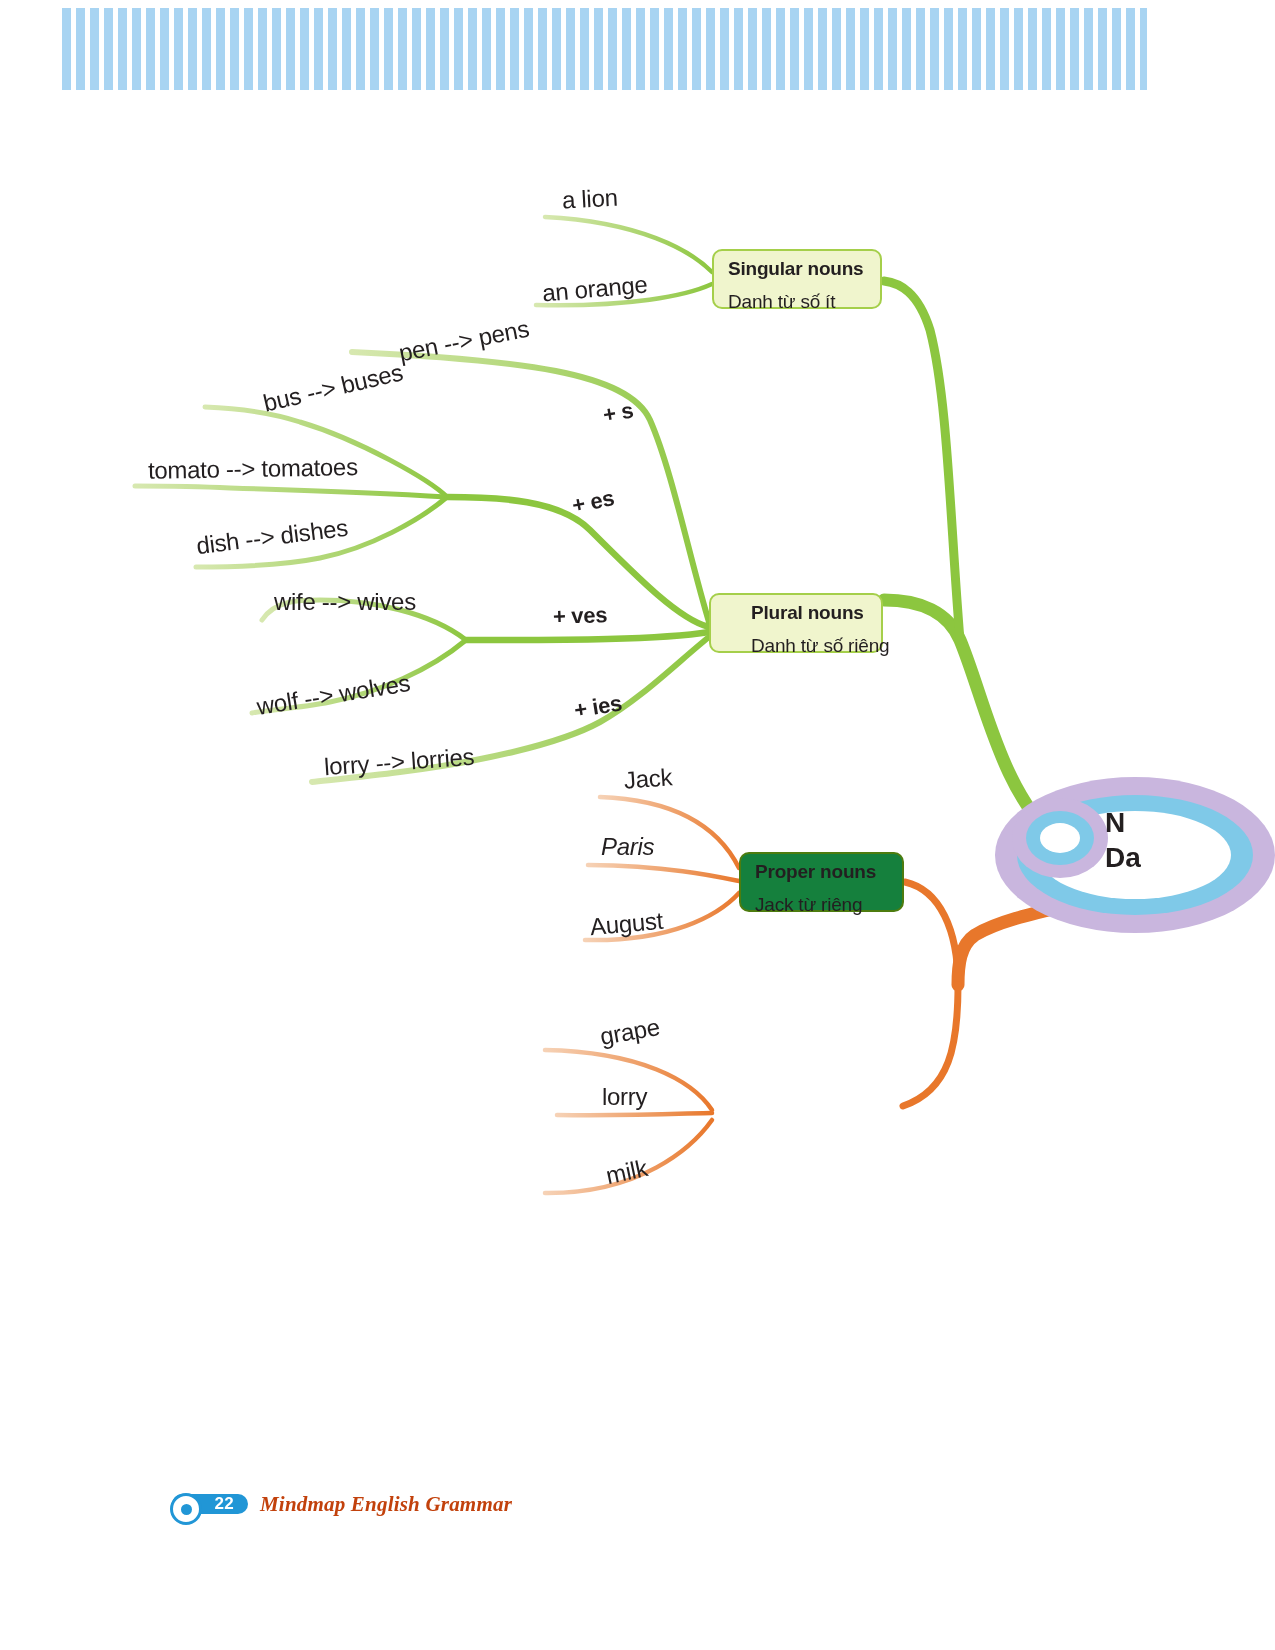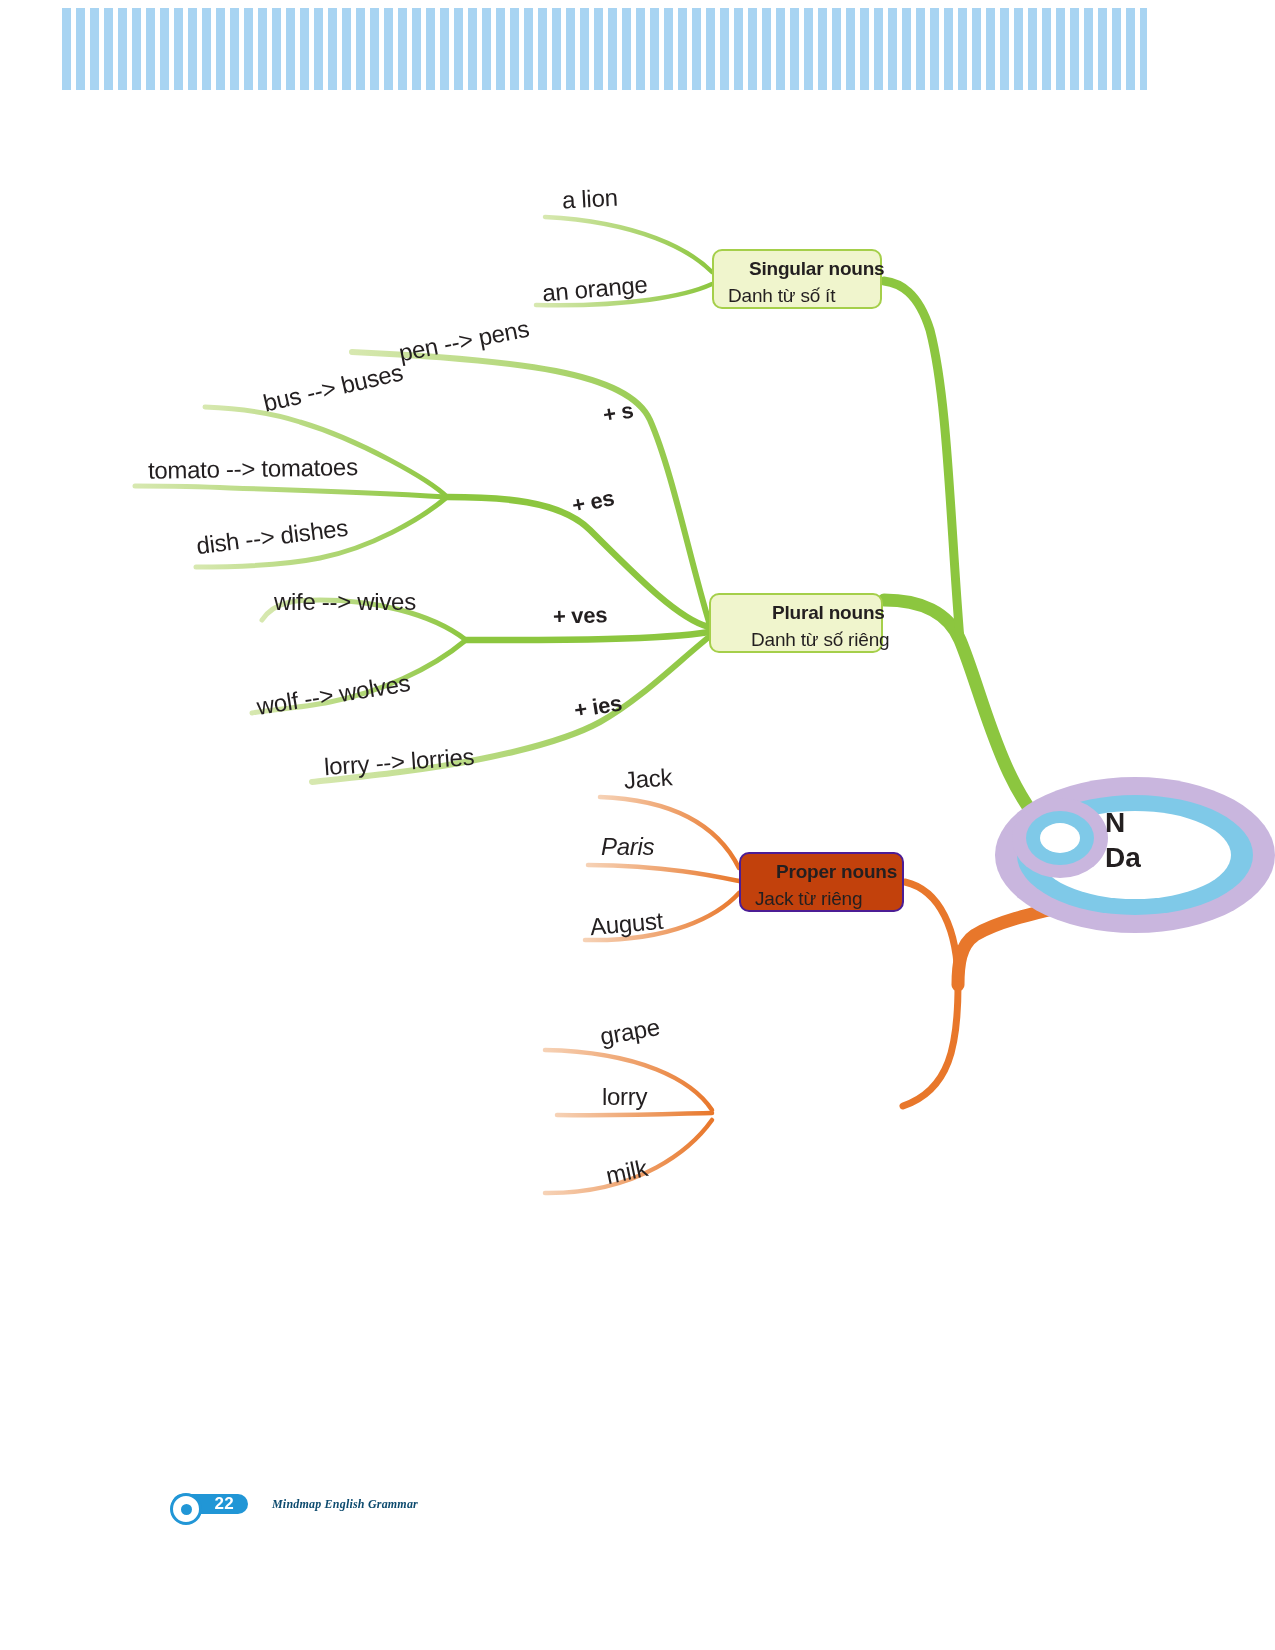--- a/index.html
+++ b/index.html
@@ -32,7 +32,6 @@
   .node .en{
     font-size:19px;font-weight:bold;color:#231f20;white-space:nowrap;
     letter-spacing:-0.2px;
-    margin-left:21px;
   }
   .node .vi{
     font-size:19px;font-weight:normal;color:#231f20;white-space:nowrap;

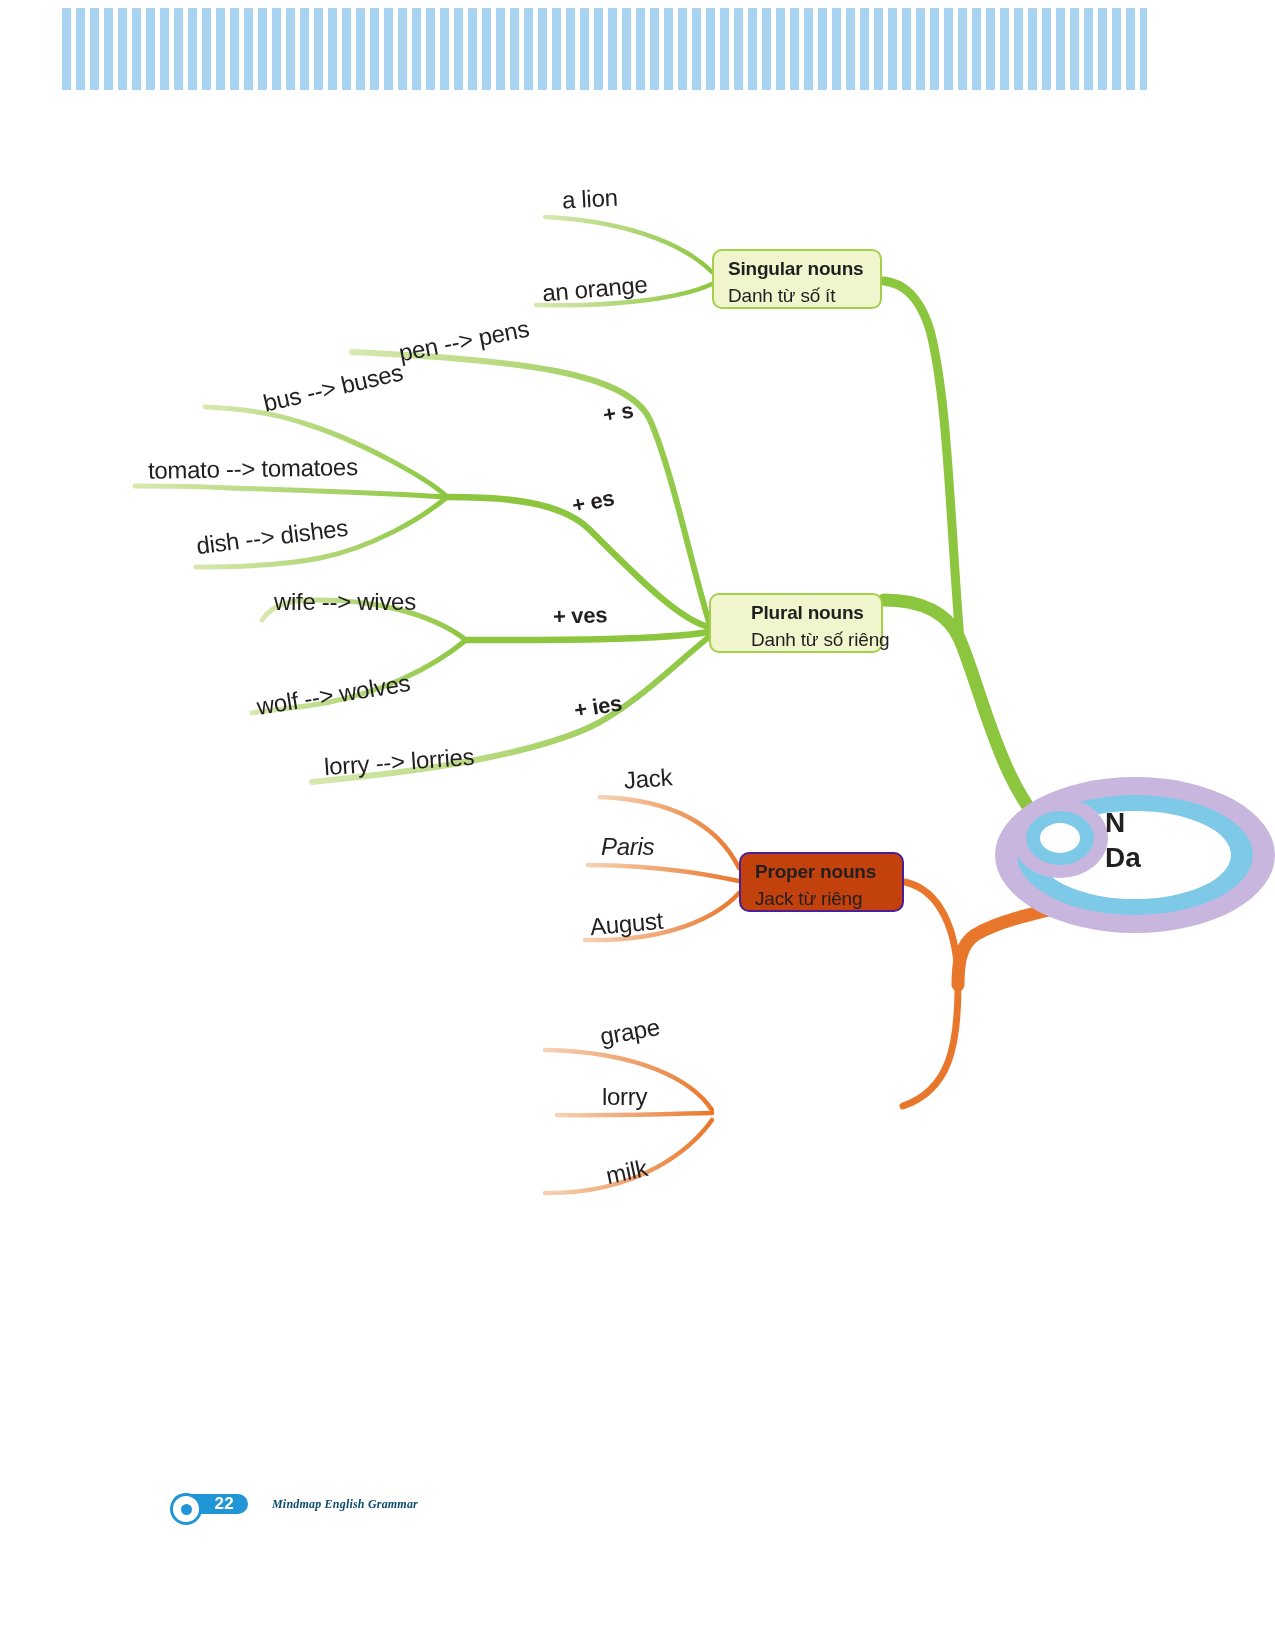--- a/index.html
+++ b/index.html
@@ -35,7 +35,7 @@
   }
   .node .vi{
     font-size:19px;font-weight:normal;color:#231f20;white-space:nowrap;
-    letter-spacing:-0.2px;margin-top:4px;
+    letter-spacing:-0.2px;margin-top:10px;
   }
   .node.green{
     background:#f0f5cd;

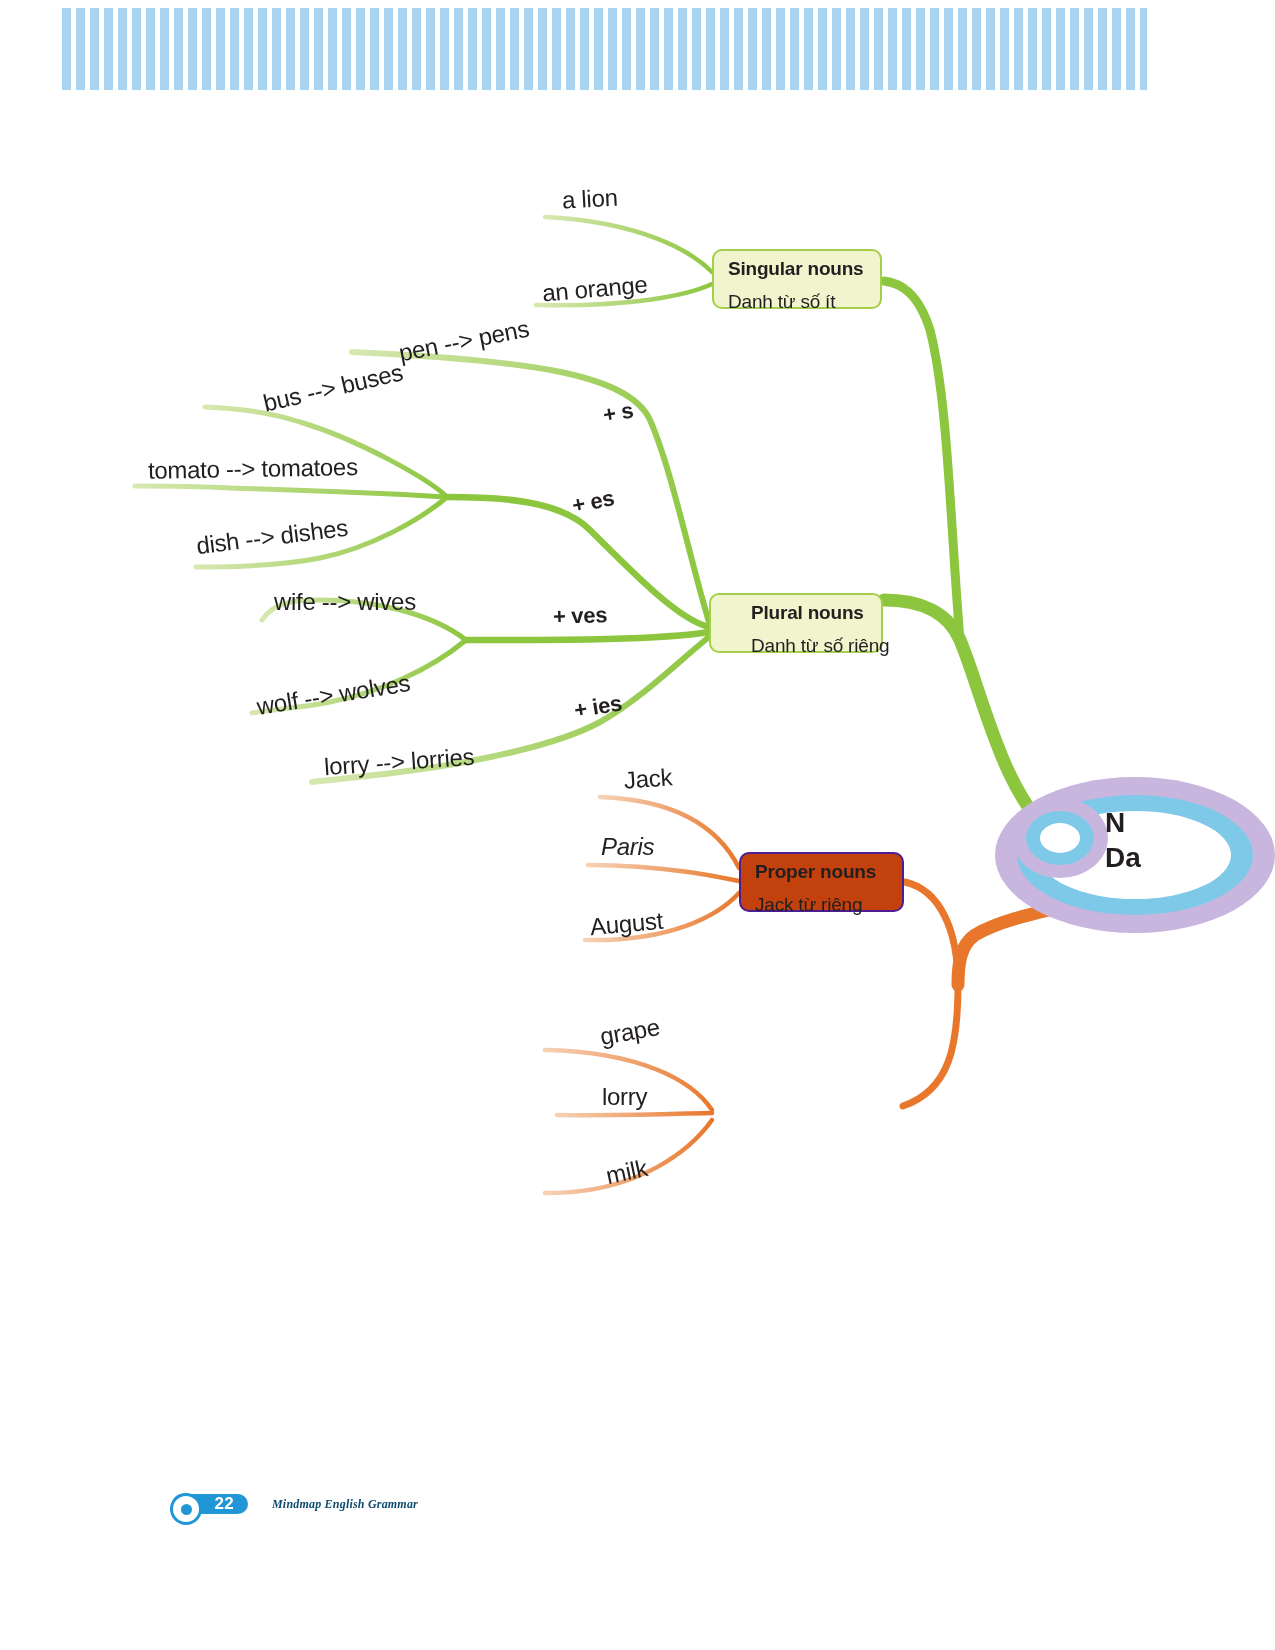--- a/index.html
+++ b/index.html
@@ -42,8 +42,8 @@
     border:2px solid #a5cf4a;
   }
   .node.orange{
-    background:#c2410c;
-    border:2px solid #4c1d95;
+    background:#15803d;
+    border:2px solid #4d7c0f;
   }
 
   #node-singular{left:712px;top:249px;width:170px;height:60px;}

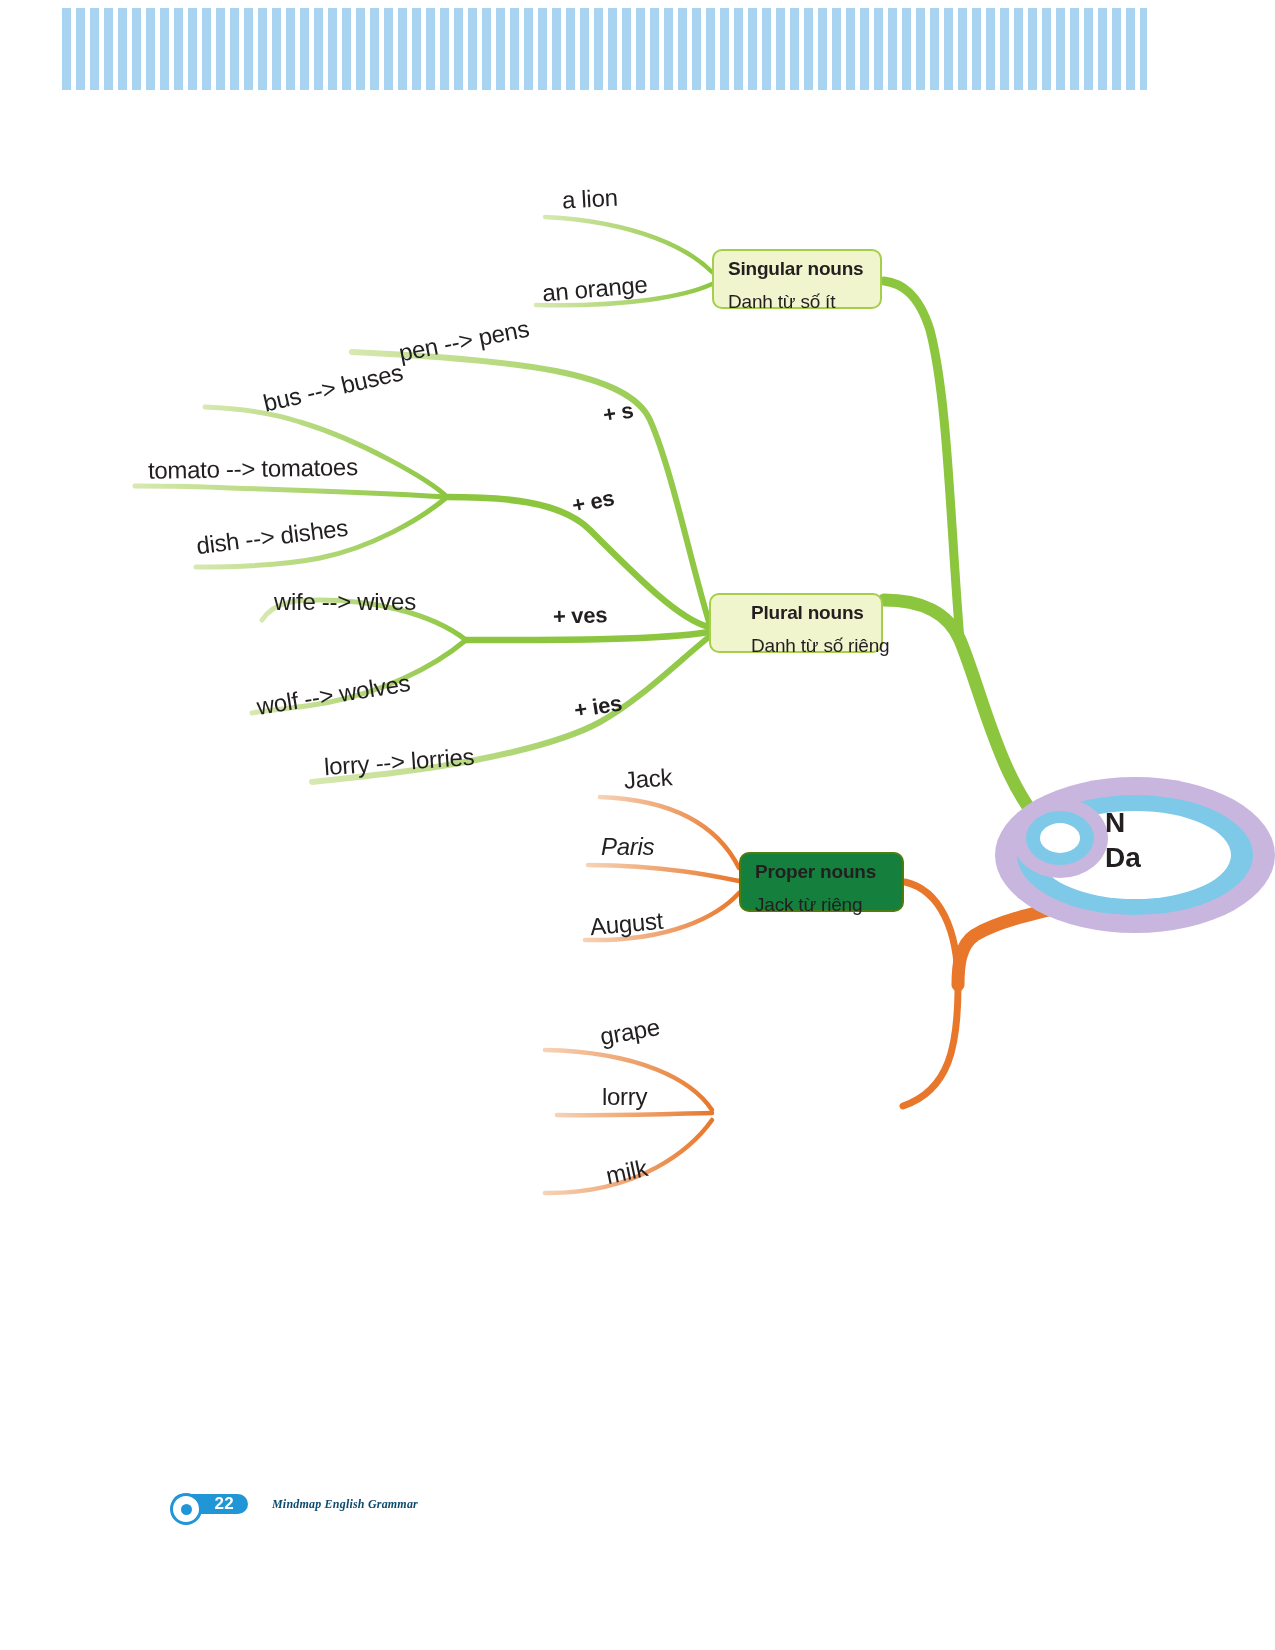--- a/index.html
+++ b/index.html
@@ -88,7 +88,7 @@
     width:11px;height:11px;border-radius:50%;background:#2196d6;
   }
   .footer-text{
-    margin-left:24px;color:#0c4a6e;font-size:12px;font-style:italic;
+    margin-left:12px;color:#c2410c;font-size:21px;font-style:italic;
     font-family:"Liberation Serif", serif;font-weight:bold;letter-spacing:0.2px;
   }
 </style>

